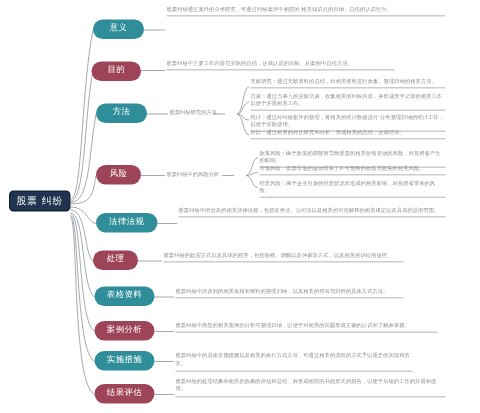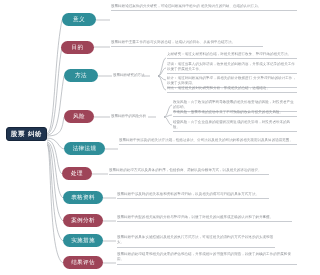--- a/index.html
+++ b/index.html
@@ -125,7 +125,7 @@
     </g>
   </svg>
 
-  <div class="root-node" style="left:6px; top:127px; width:41px; height:14px;font-weight:bold;">
+  <div class="root-node" style="left:6px; top:127px; width:41px; height:14px;">
     <span>股票 纠纷</span>
   </div>
 

